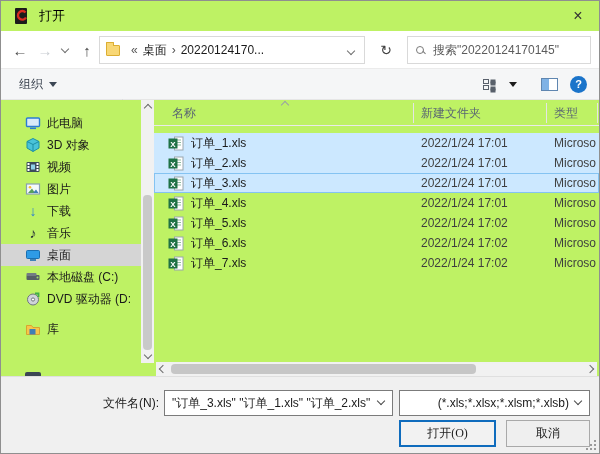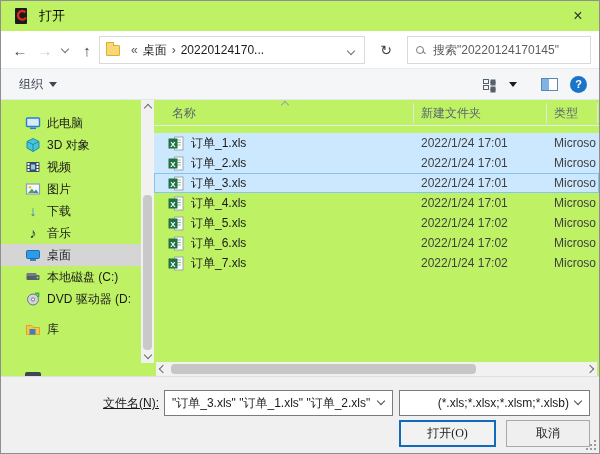--- a/index.html
+++ b/index.html
@@ -96,7 +96,7 @@
 
   
   .footer { position:absolute; left:0; bottom:0; right:0; height:77px; background:#f0f0f0; border-top:1px solid #dfdfdf; }
-  .fn-label { position:absolute; left:40px; top:13px; width:118px; text-align:right; line-height:26px; color:#1a1a1a;text-decoration:underline; }
+  .fn-label { position:absolute; left:40px; top:13px; width:118px; text-align:right; line-height:26px; color:#1a1a1a; }
   .combo { position:absolute; height:26px; border:1px solid #7b7b7b; background:#fff; display:flex; align-items:center; padding:0 20px 0 7px; white-space:nowrap; overflow:hidden; }
   .combo-fn { left:163px; top:13px; width:229px; }
   .combo-ft { left:398px; top:13px; width:191px;justify-content:flex-end; }

